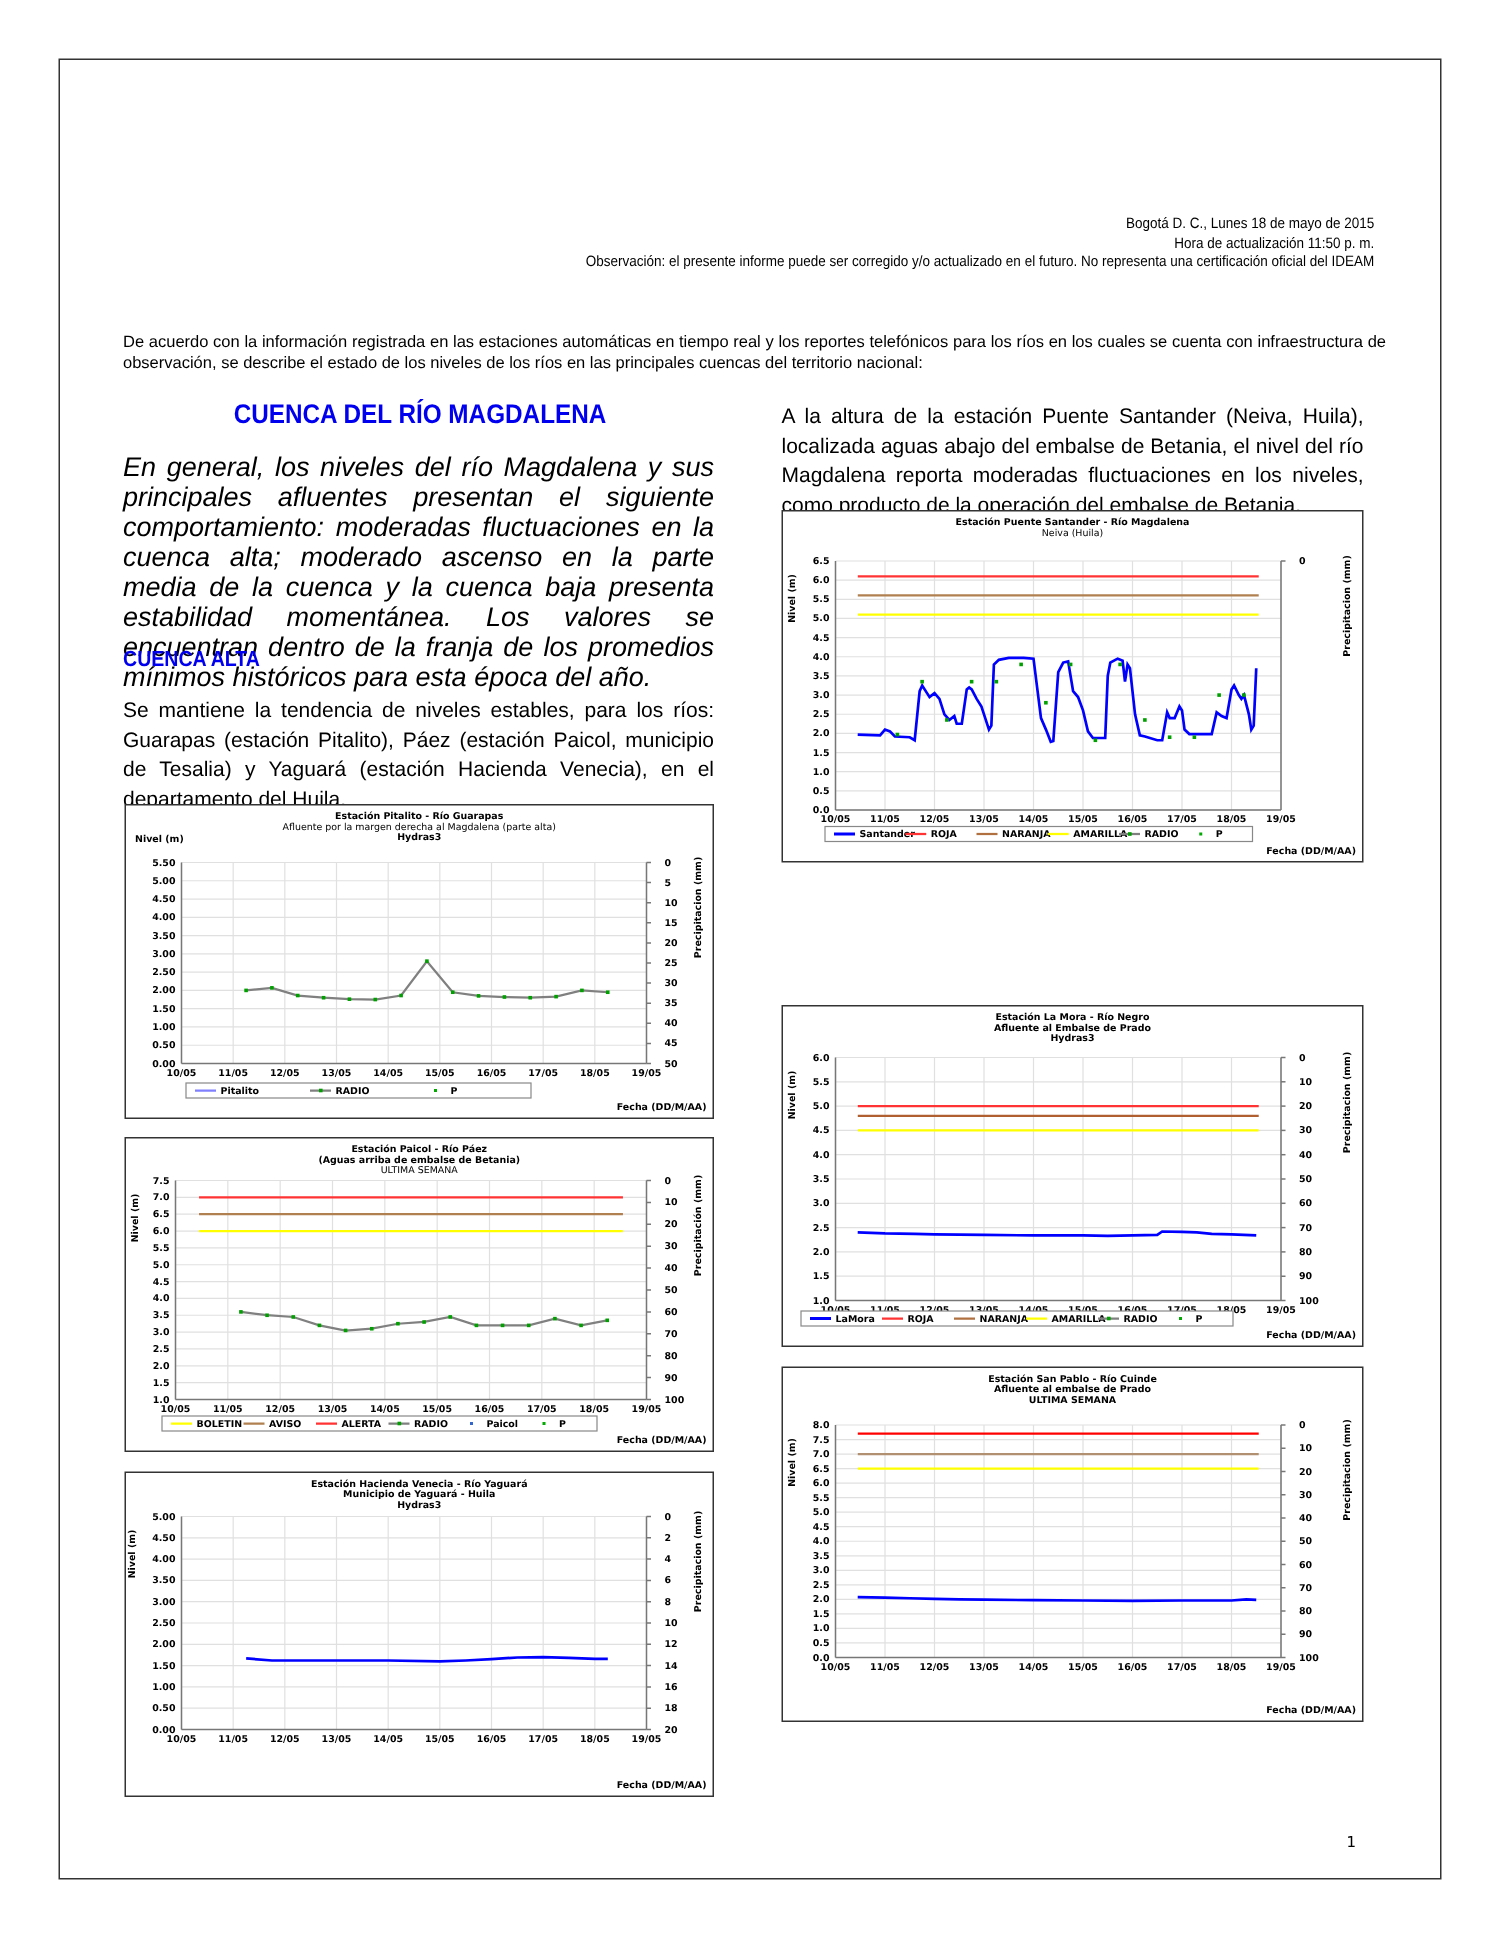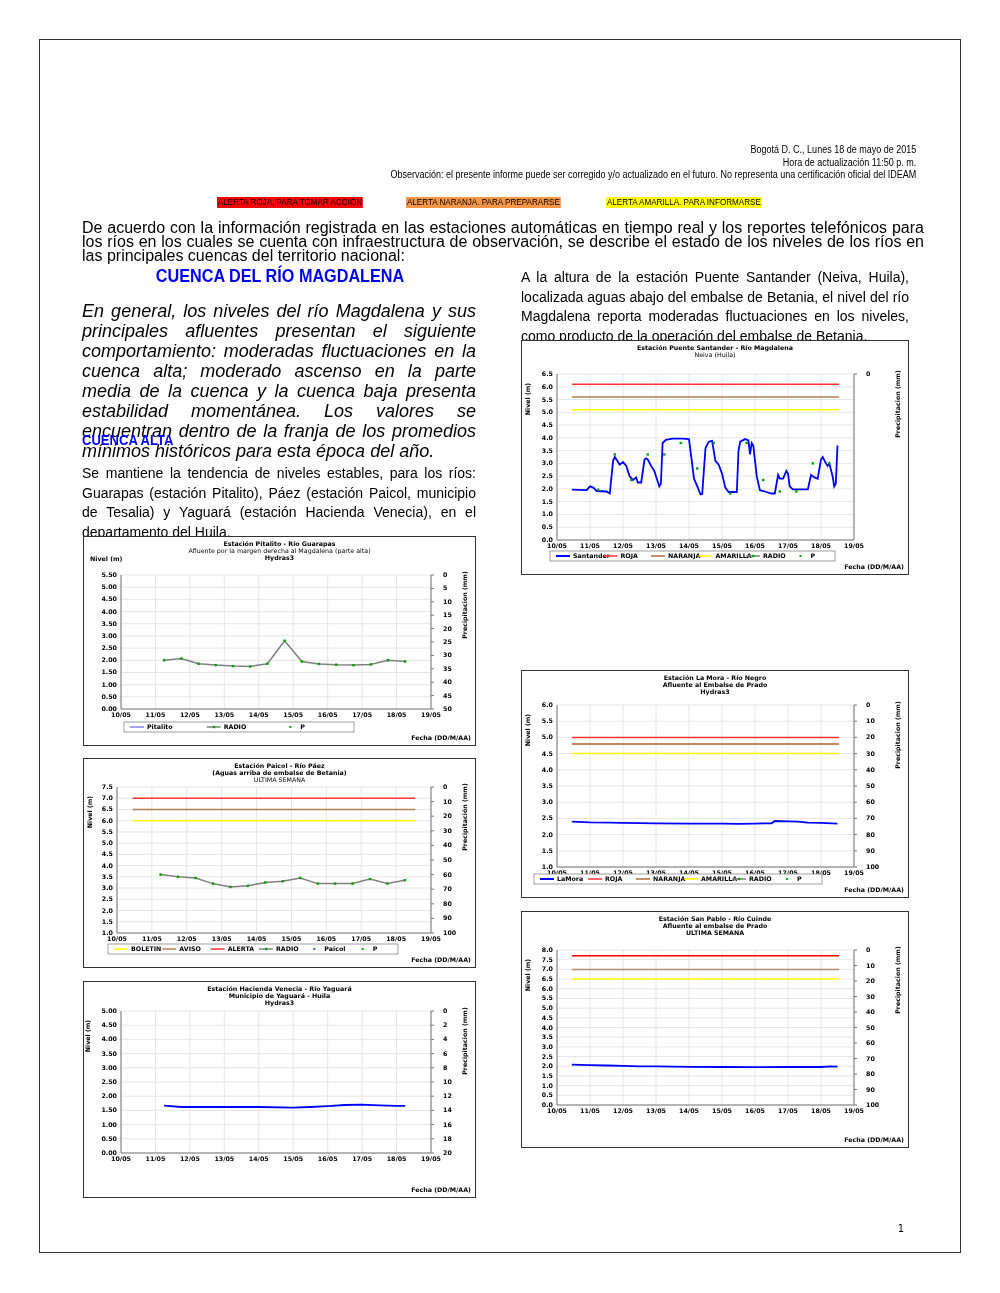--- a/index.html
+++ b/index.html
@@ -41,11 +41,6 @@
     <div>Observación: el presente informe puede ser corregido y/o actualizado en el futuro. No representa una certificación oficial del IDEAM</div>
   </div>
 
-  <div class="alerts">
-    <span class="alert a-red">ALERTA ROJA. PARA TOMAR ACCIÓN</span>
-    <span class="alert a-orange">ALERTA NARANJA. PARA PREPARARSE</span>
-    <span class="alert a-yellow">ALERTA AMARILLA. PARA INFORMARSE</span>
-  </div>
 
   <div class="intro">De acuerdo con la información registrada en las estaciones automáticas en tiempo real y los reportes telefónicos para los ríos en los cuales se cuenta con infraestructura de observación, se describe el estado de los niveles de los ríos en las principales cuencas del territorio nacional:</div>
 

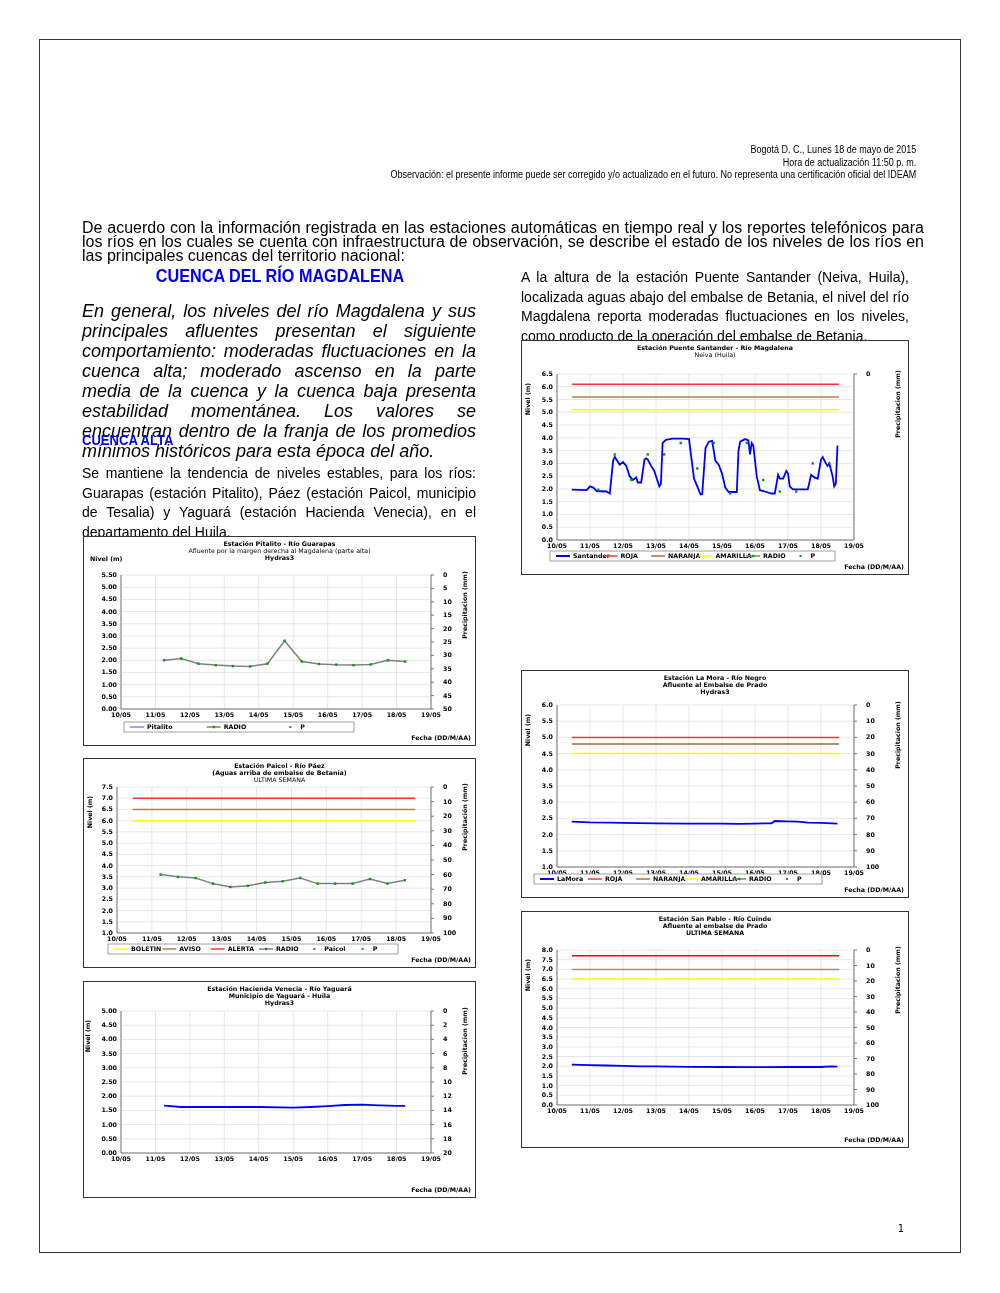--- a/index.html
+++ b/index.html
@@ -15,7 +15,7 @@
   .a-red { left: 177px; background: #ff0000; }
   .a-orange { left: 366px; background: #f79646; }
   .a-yellow { left: 566px; background: #ffff00; }
-  .intro { position: absolute; left: 42px; top: 181px; width: 842px; font-size: 16px; line-height: 14px; text-align: justify; }
+  .intro { position: absolute; left: 42px; top: 181px; width: 842px; font-size: 11px; line-height: 14px; text-align: justify; }
   .h-main { position: absolute; left: 42px; top: 226px; width: 396px; text-align: center; font-size: 18px; font-weight: bold; color: #0000ee; transform: scaleX(0.9); }
   .p-italic { position: absolute; left: 42px; top: 261px; width: 394px; font-size: 18px; font-style: italic; line-height: 20px; text-align: justify; }
   .h-sub { position: absolute; left: 42px; top: 392px; font-size: 14.5px; font-weight: bold; color: #0000ee; transform: scaleX(0.9); transform-origin: left; }

